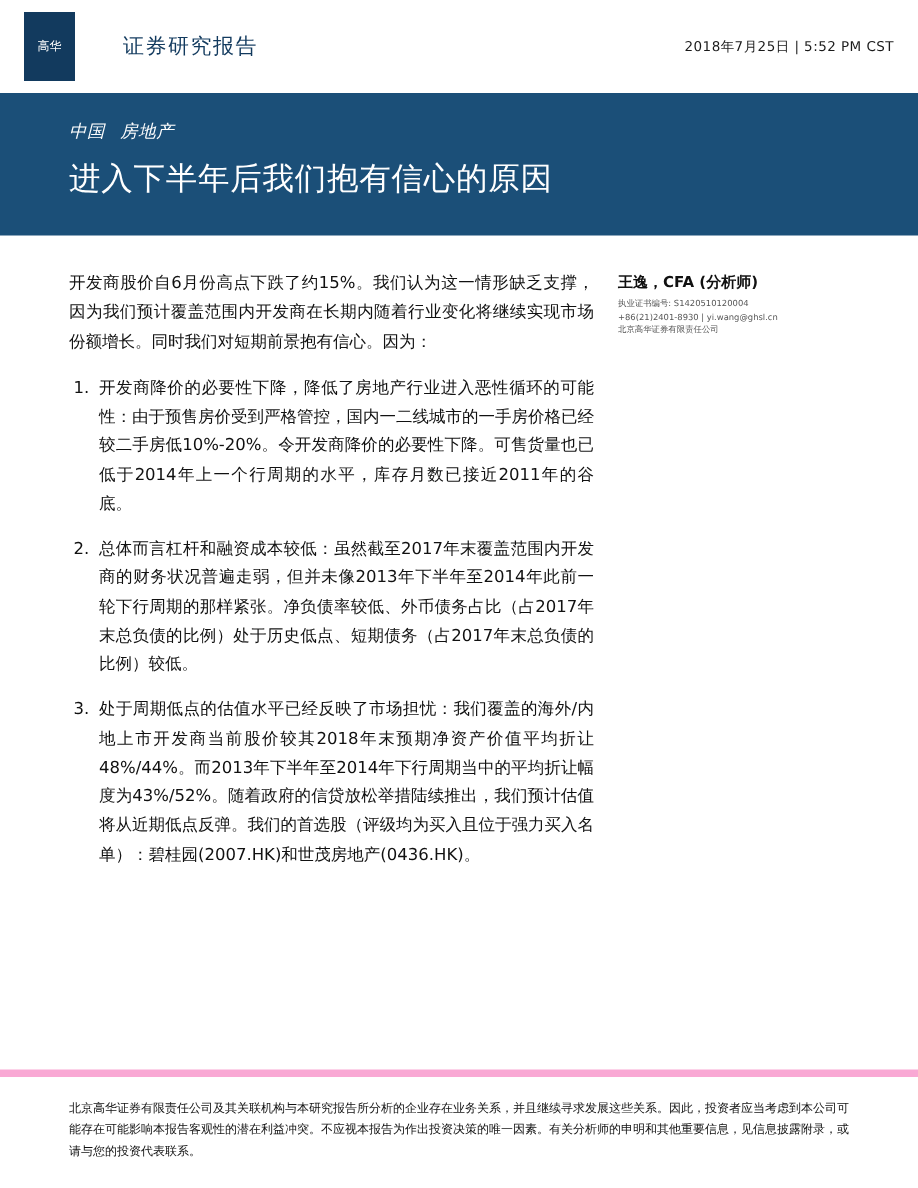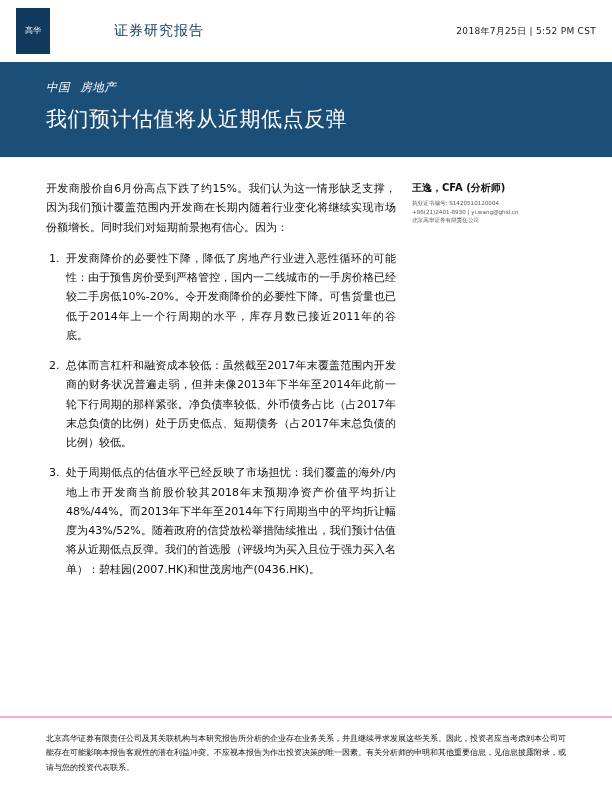--- a/index.html
+++ b/index.html
@@ -2,7 +2,7 @@
 <html><head>
 <meta charset="utf-8">
 <style>
-  * { box-sizing: border-box; gap: 32px; }
+  * { box-sizing: border-box; }
   html, body { margin: 0; padding: 0; }
   body {
     width: 612px;

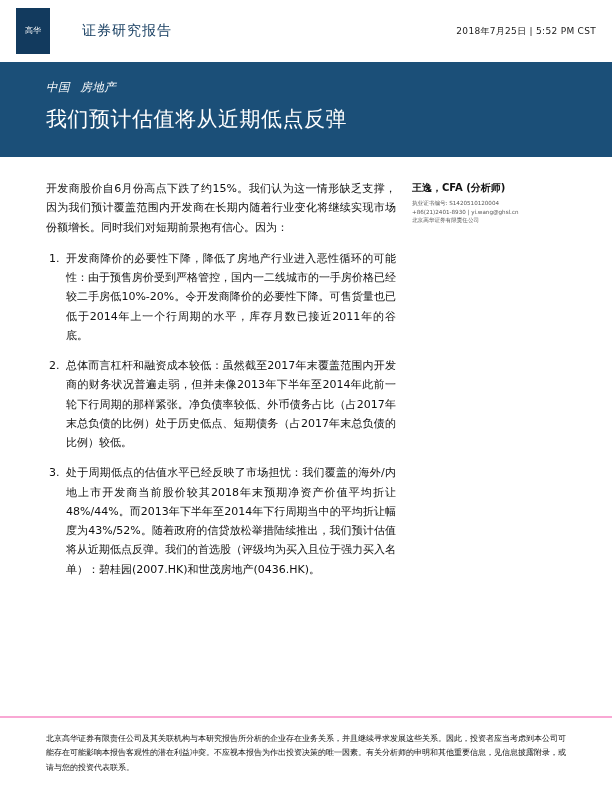--- a/index.html
+++ b/index.html
@@ -148,7 +148,7 @@
     <span>中国</span>
     <span class="sector">房地产</span>
   </div>
-  <div class="title">我们预计估值将从近期低点反弹</div>
+  <div class="title">进入下半年后我们抱有信心的原因</div>
 </div>
 
 <div class="content">

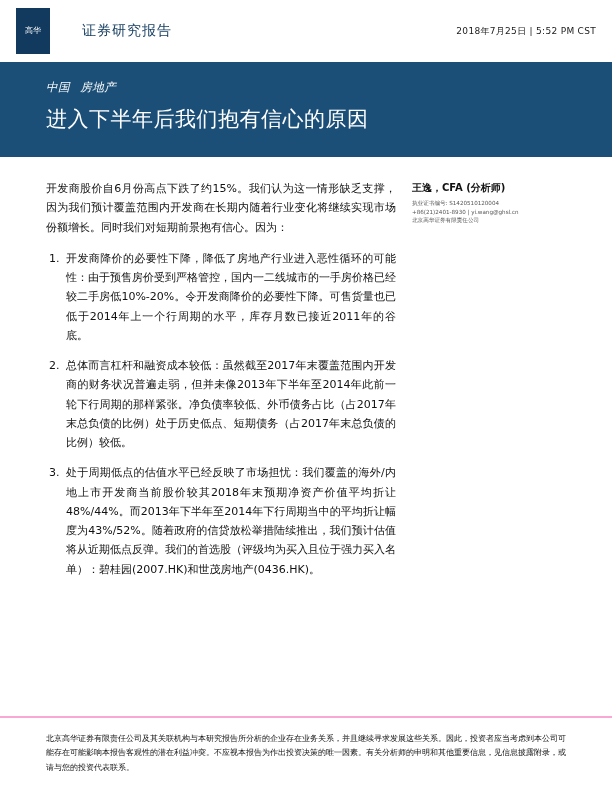--- a/index.html
+++ b/index.html
@@ -124,7 +124,7 @@
     right: 0;
     bottom: 0;
     padding: 14px 46px 16px 46px;
-    border-top: 2px solid #f9a8d4;
+    border-top: 5px solid #f9a8d4;
     font-size: 8px;
     line-height: 1.85;
     color: #111;

